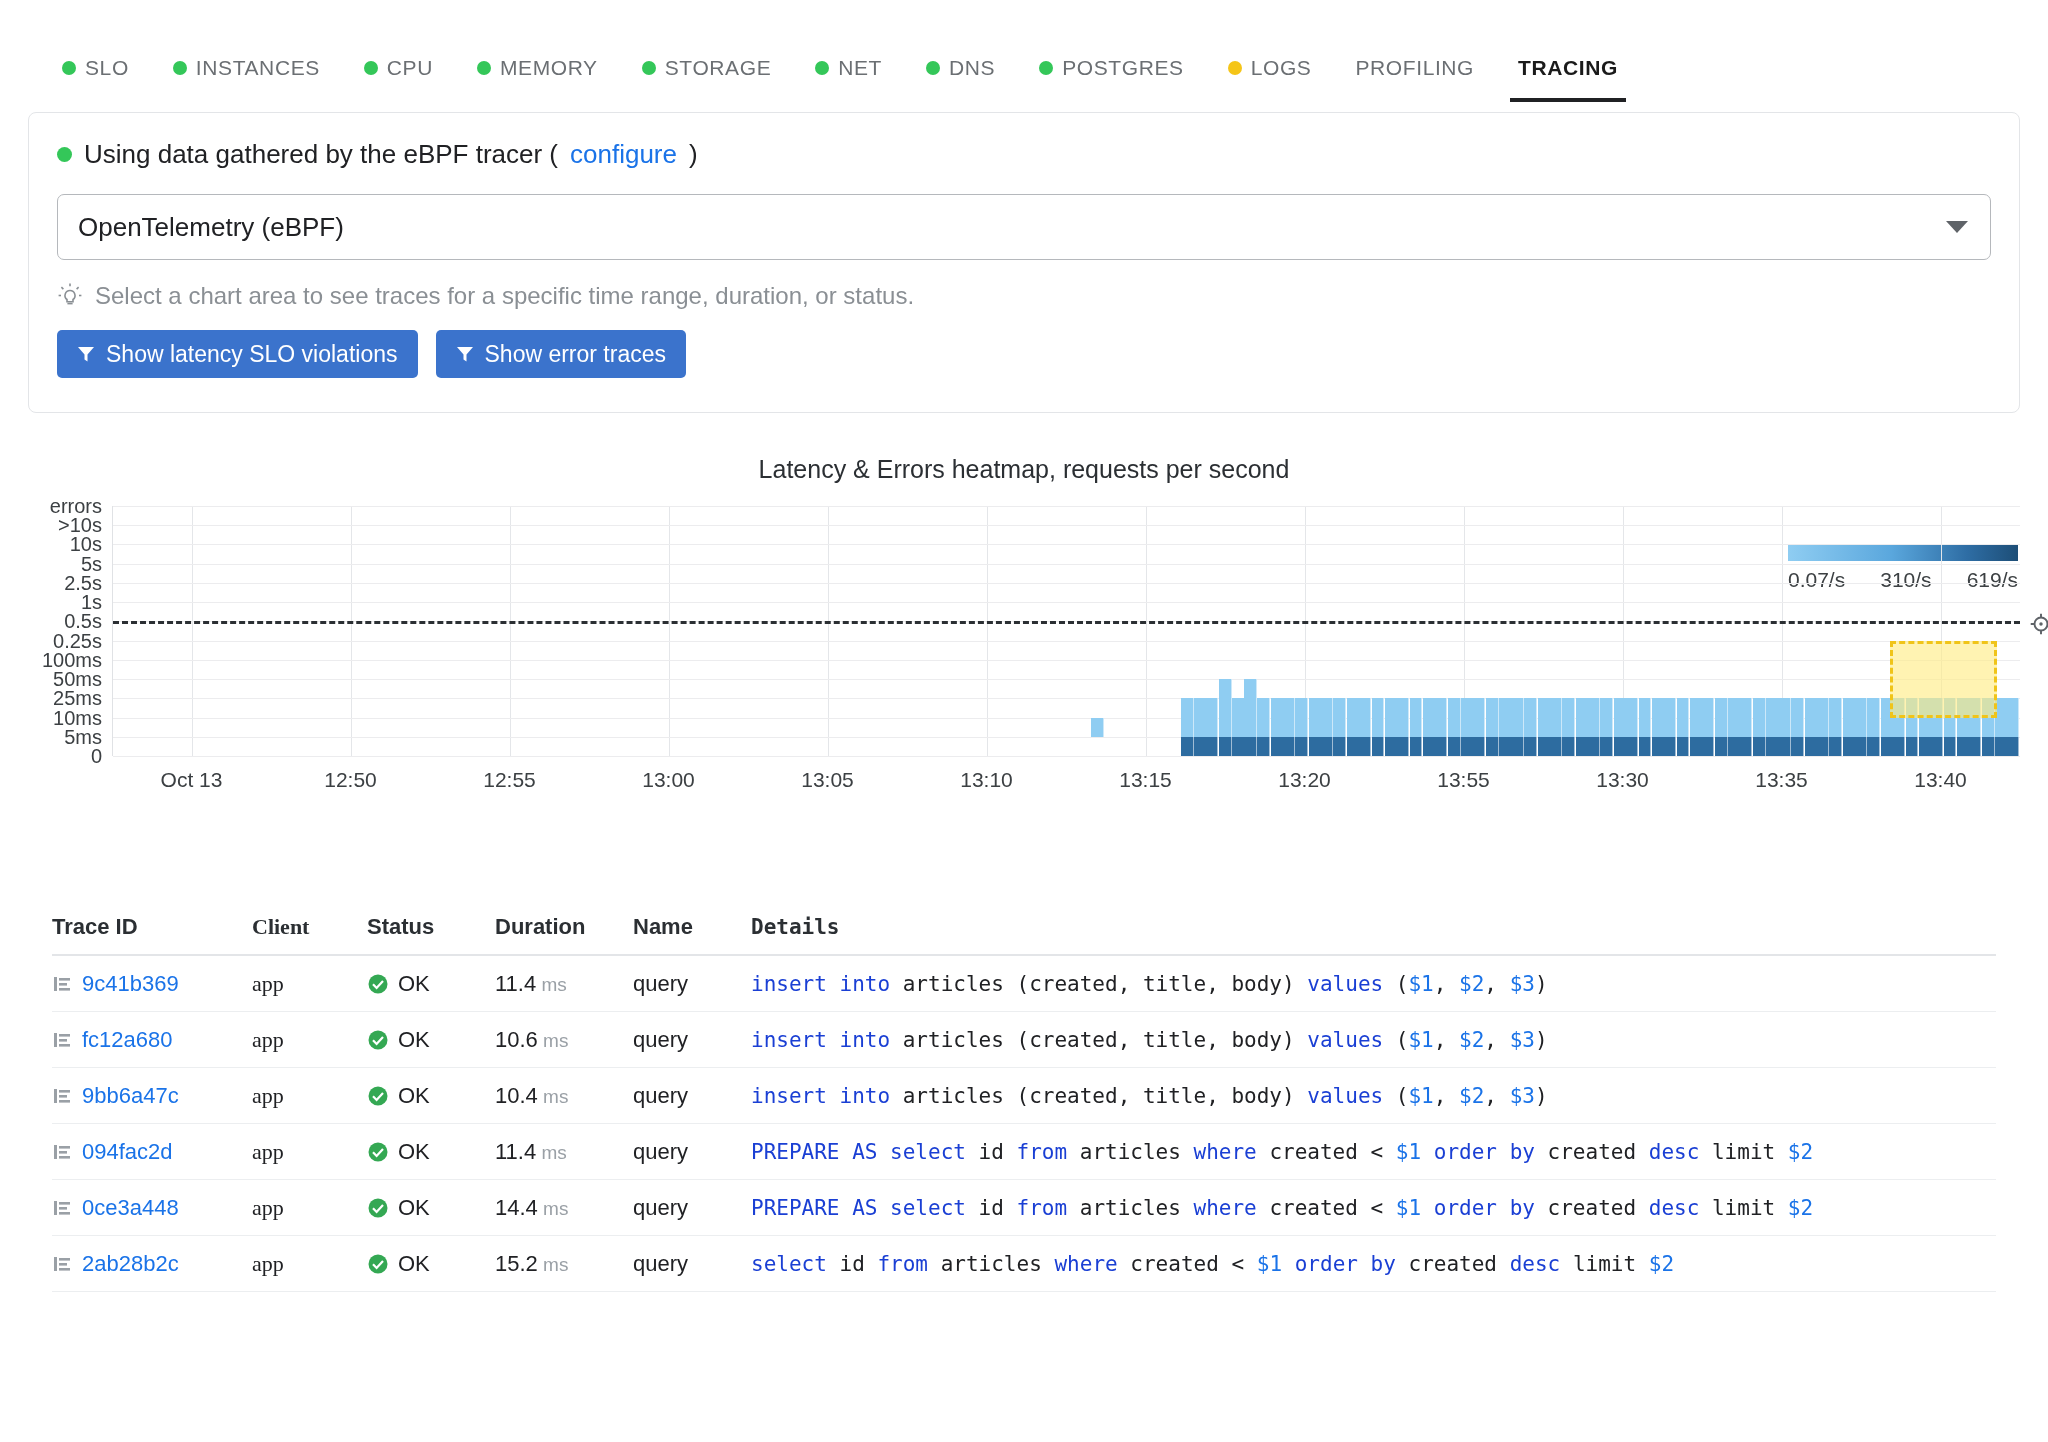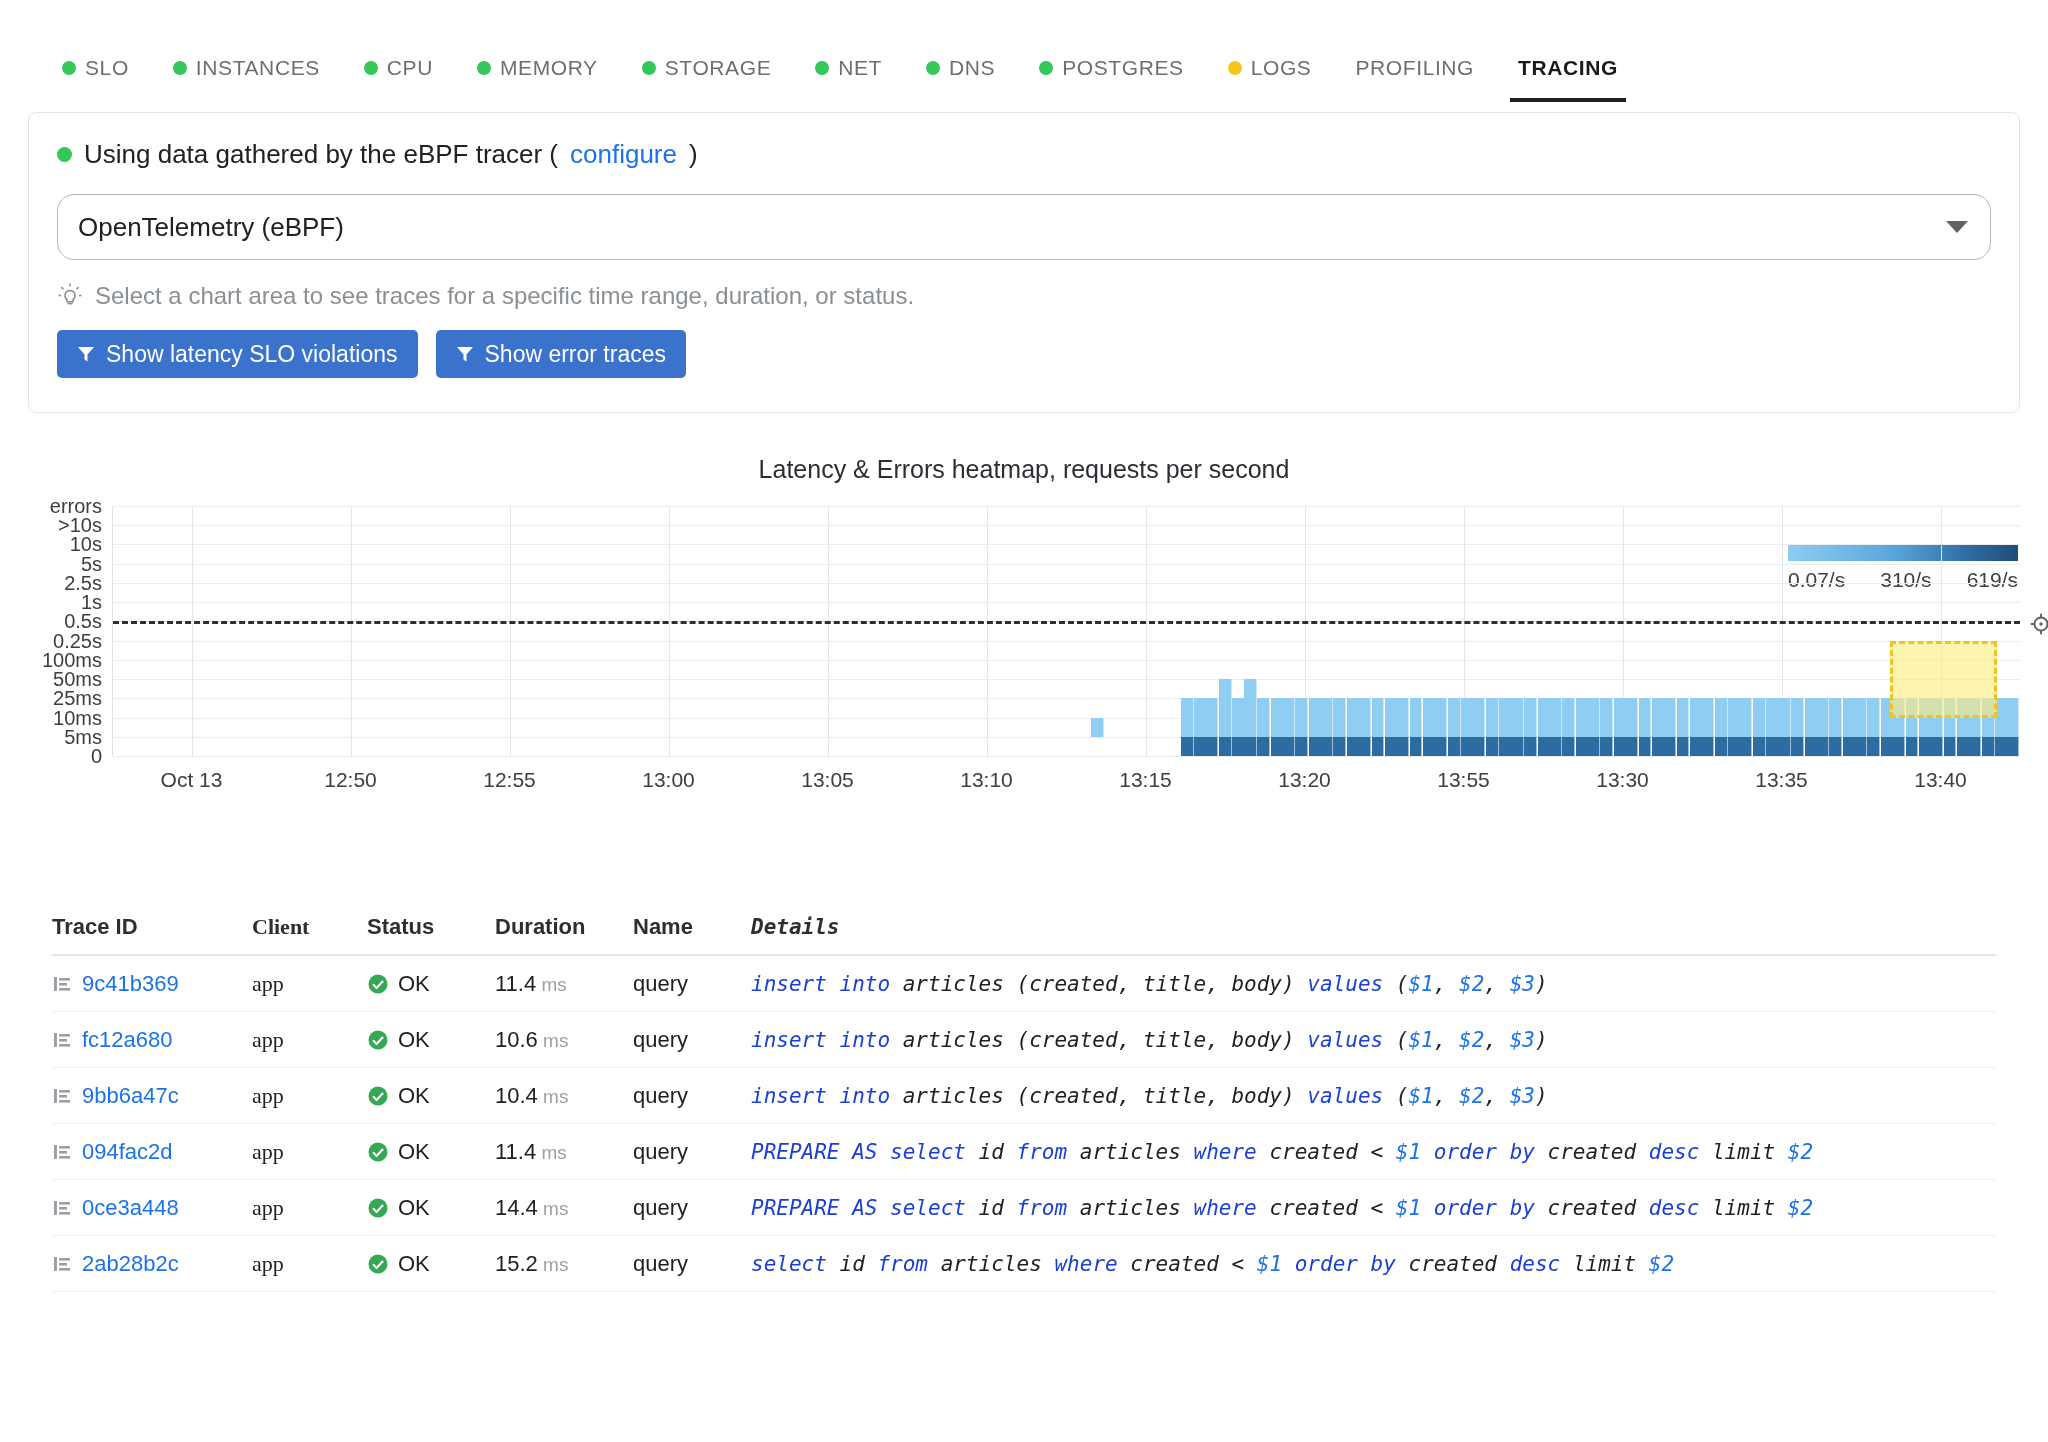--- a/index.html
+++ b/index.html
@@ -54,7 +54,7 @@
   .select-box {
     height: 66px;
     border: 1px solid #b5b8bc;
-    border-radius: 17px;
+    border-radius: 7px;
     display:flex; align-items:center; justify-content:space-between;
     padding: 0 22px 0 20px;
     font-size: 26px;

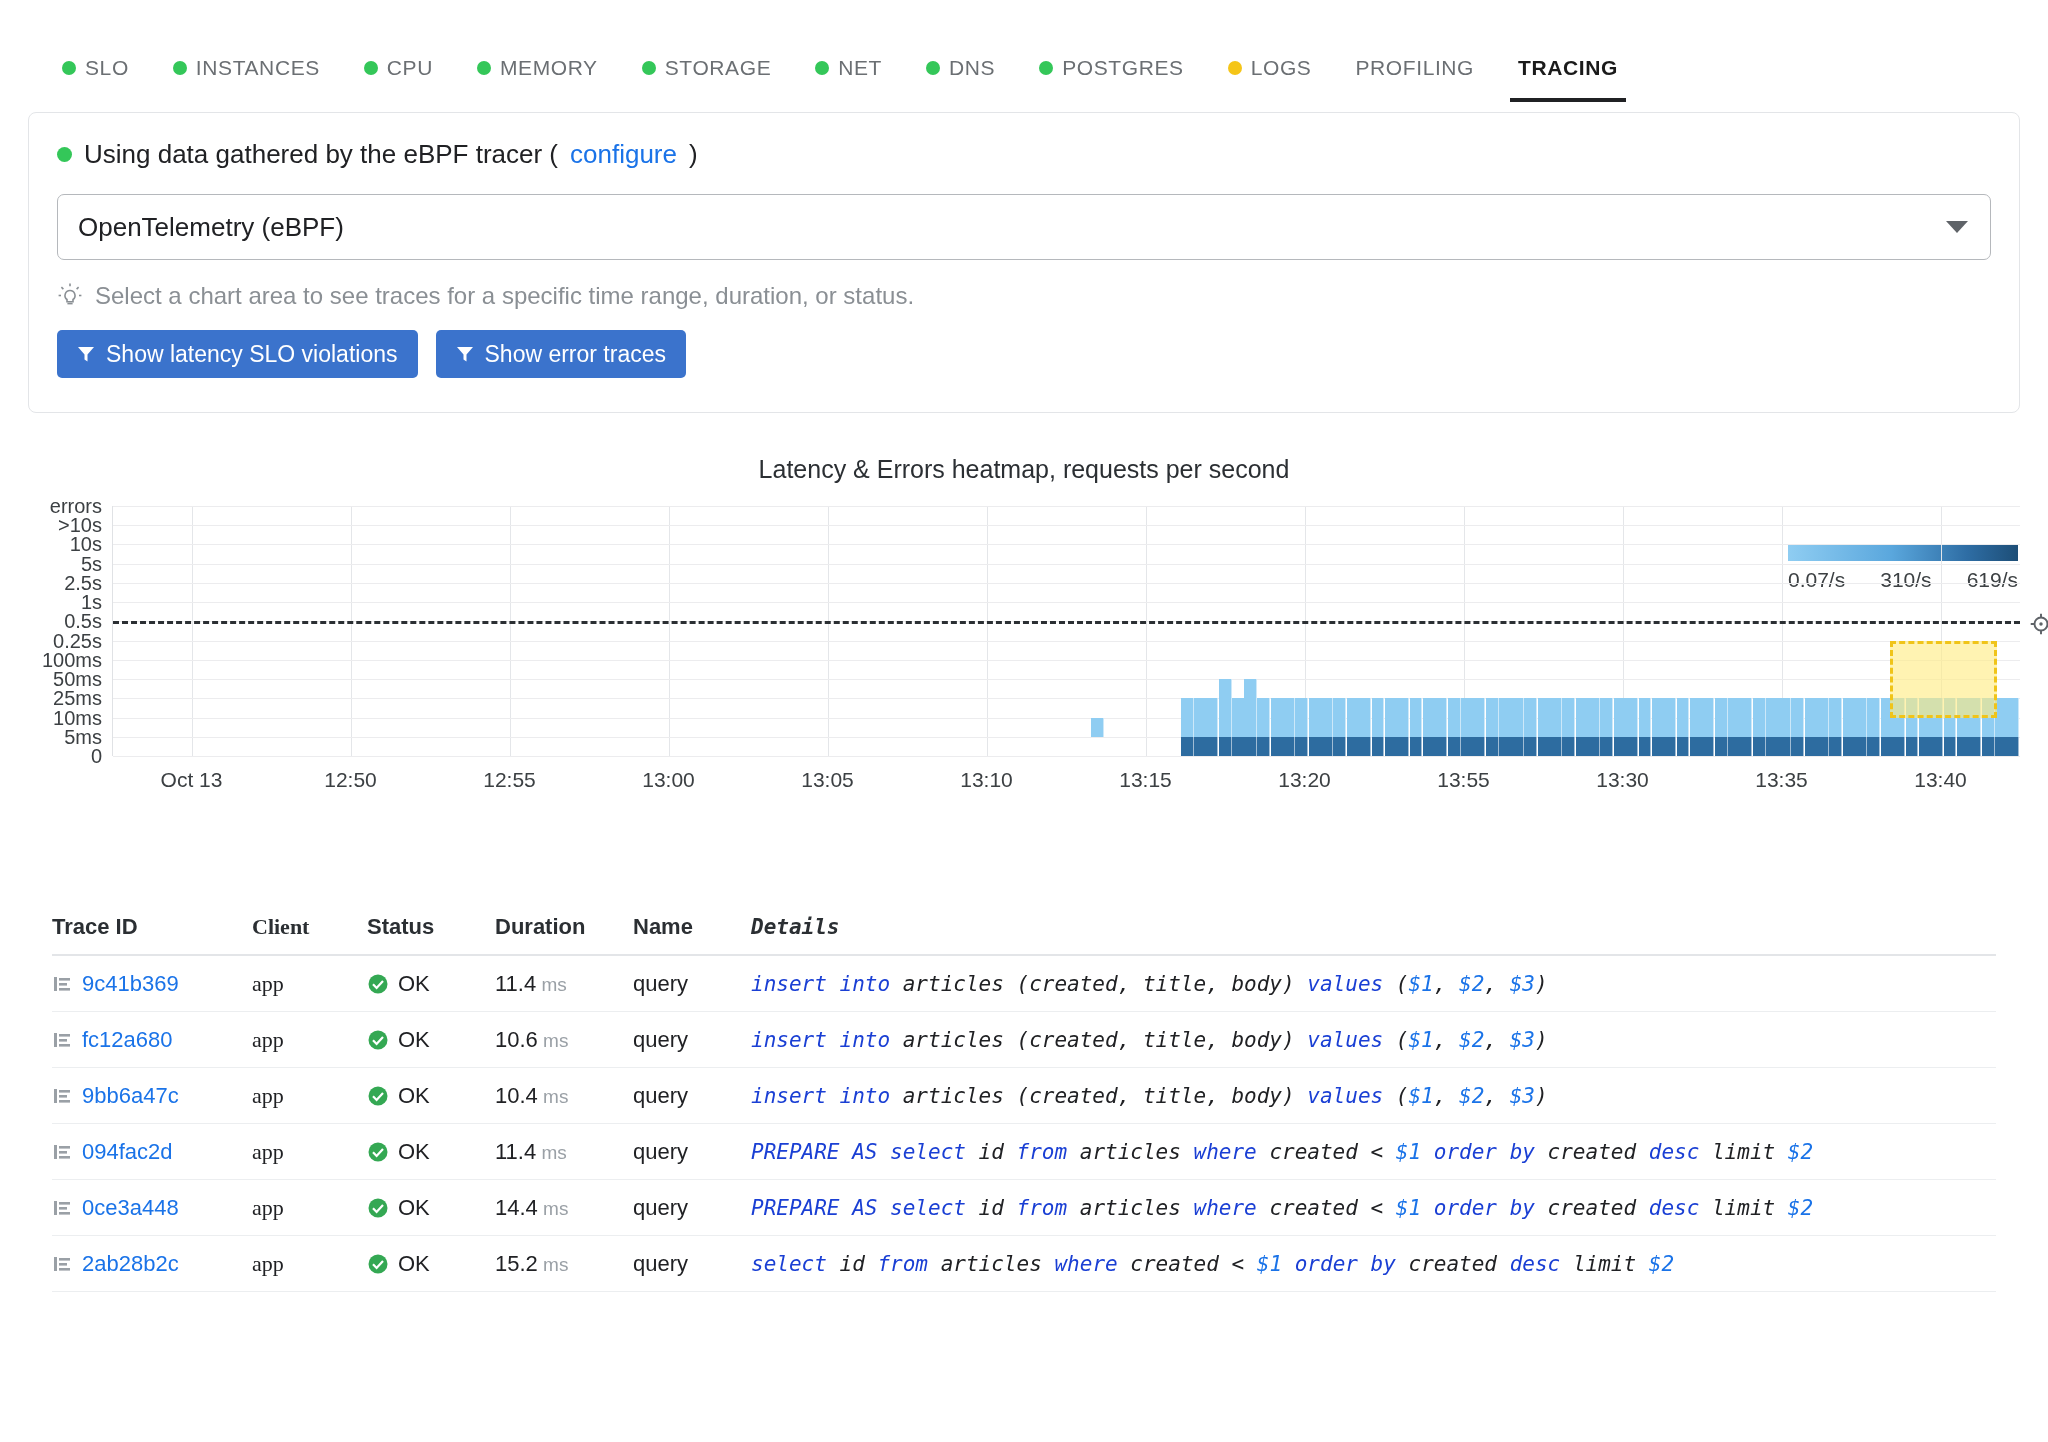--- a/index.html
+++ b/index.html
@@ -151,7 +151,7 @@
   .c-status { width: 128px; display:flex; align-items:center; gap:9px; }
   .c-dur { width: 138px; }
   .c-name { width: 118px; }
-  .c-details { flex:1; font-family:"DejaVu Sans Mono", monospace; font-size: 21px; white-space:nowrap;font-style:italic; }
+  .c-details { flex:1; font-family:"DejaVu Sans Mono", monospace; font-size: 21px; white-space:nowrap; }
   .trace-link { color:#1a73e8; cursor:pointer; }
   .ms { color:#9aa0a6; font-size:19px; }
   .kw { color:#1a3fd4; }

